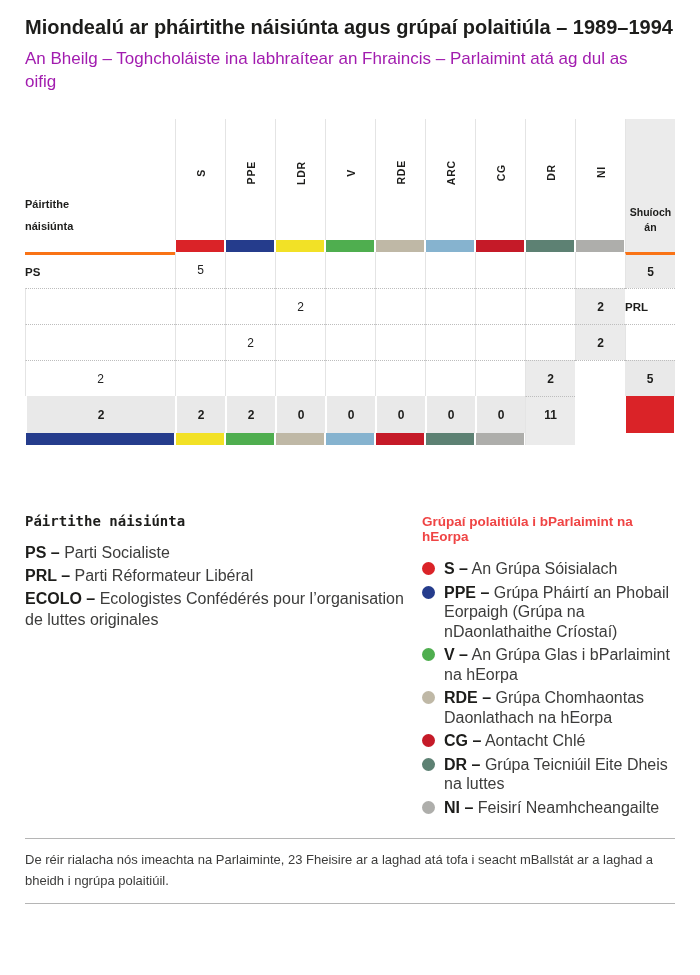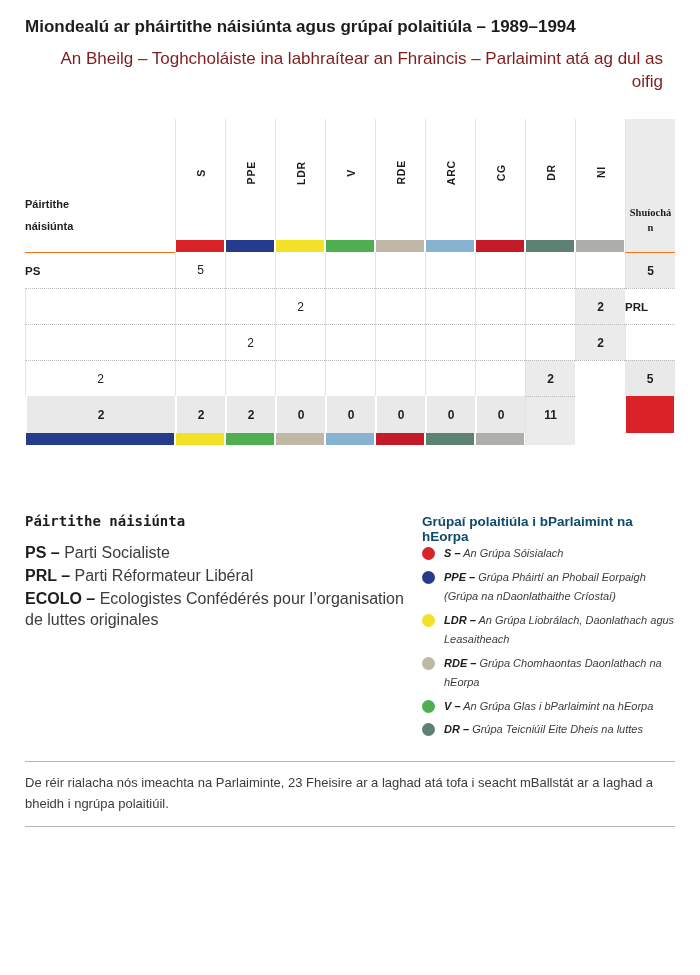--- a/index.html
+++ b/index.html
@@ -9,7 +9,7 @@
     position:relative;
   }
   .page{padding:0 25px;}
-  .title{font-size:17px;font-weight:700;margin:16px 0 0;line-height:22px;}
+  .title{font-size:20px;font-weight:700;margin:16px 0 0;line-height:22px;}
   .subtitle{font-size:17px;font-weight:400;color:#7f1d1d;margin:9px 0 0;max-width:638px;line-height:23px;text-align:right;}
 
   

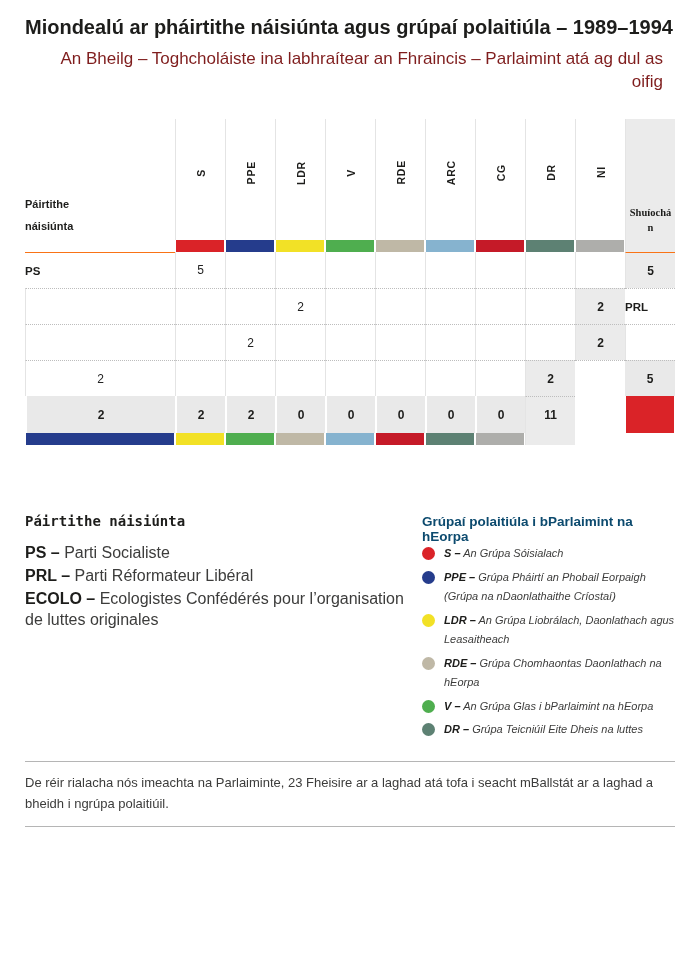--- a/index.html
+++ b/index.html
@@ -10,7 +10,7 @@
   }
   .page{padding:0 25px;}
   .title{font-size:20px;font-weight:700;margin:16px 0 0;line-height:22px;}
-  .subtitle{font-size:17px;font-weight:400;color:#7f1d1d;margin:9px 0 0;max-width:638px;line-height:23px;text-align:right;}
+  .subtitle{font-size:17px;font-weight:400;color:#a21caf;margin:9px 0 0;max-width:638px;line-height:23px;}
 
   
   .tbl{

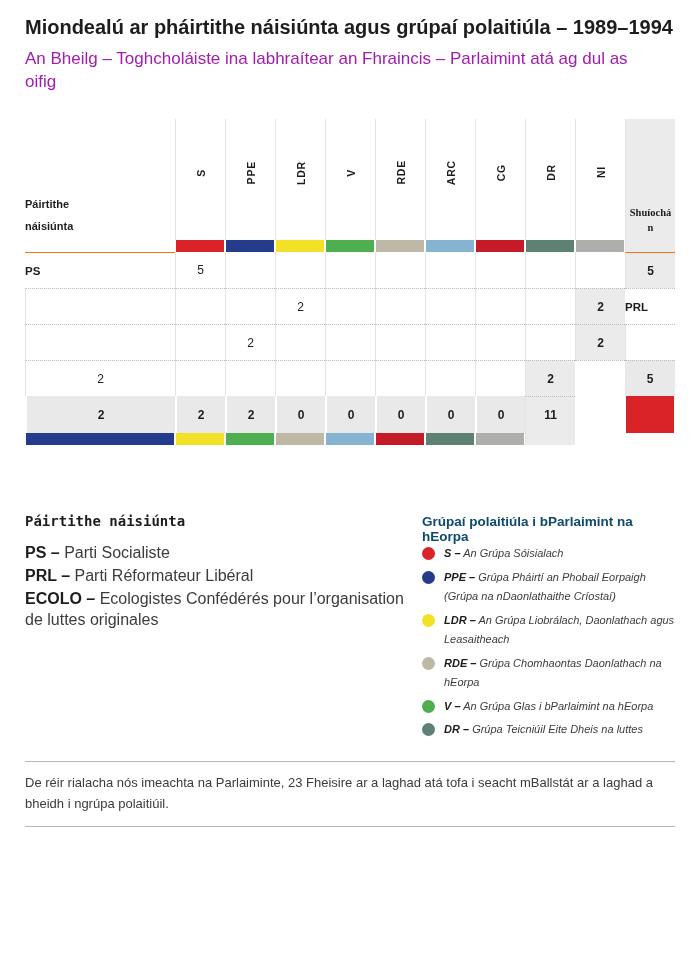--- a/index.html
+++ b/index.html
@@ -26,7 +26,7 @@
   .corner{display:flex;flex-direction:column;justify-content:flex-end;padding-bottom:3px;}
   .corner span{display:block;width:78px;font-weight:700;font-size:11px;line-height:22px;}
   .seatsbg{background:#ebebeb;border-left:1px solid #e4e4e4;}
-  .hseats{display:flex;flex-direction:column;justify-content:flex-end;align-items:center;padding:17px 2px 5px;font-family:Liberation Serif, serif;}
+  .hseats{display:flex;flex-direction:column;justify-content:flex-end;align-items:center;padding:17px 2px 5px;}
   .hseats span{font-weight:700;font-size:10.5px;line-height:15px;word-break:break-all;text-align:center;}
   .bc{padding:0 1px;}
   .bar{height:100%;width:100%;}

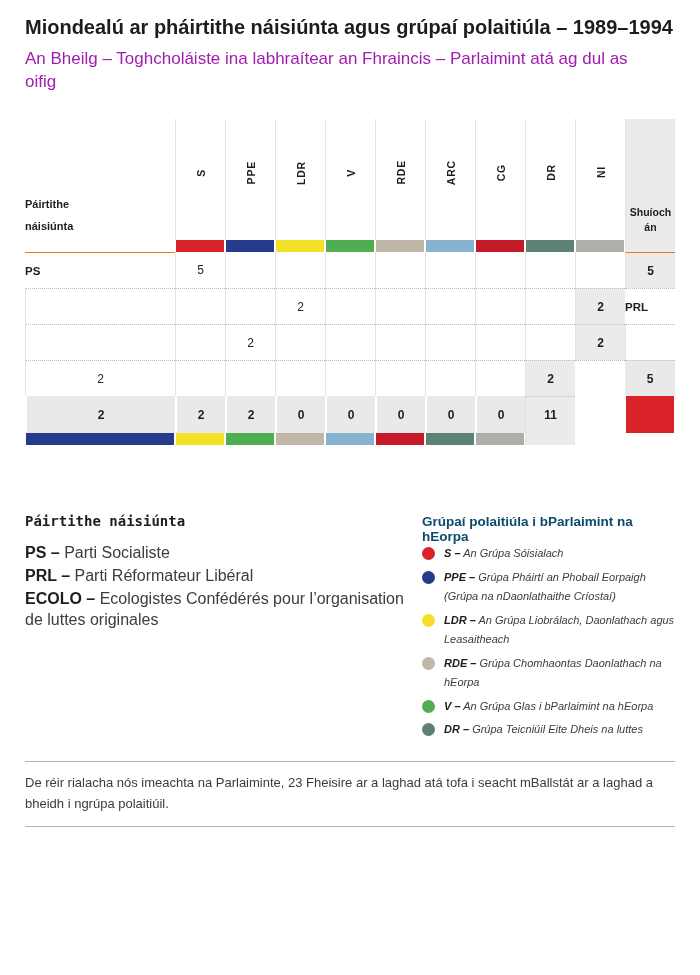--- a/index.html
+++ b/index.html
@@ -34,7 +34,7 @@
   .v{border-left:1px solid #e4e4e4;display:flex;align-items:center;justify-content:center;font-size:12px;color:#222;}
   .sv{display:flex;align-items:center;justify-content:center;font-weight:700;font-size:12px;}
   .dot-top{border-top:1px dotted #bdbdbd;}
-  .solid-top{border-top:1px solid #f97316;}
+  .solid-top{border-top:3px solid #f97316;}
   .tv{background:#e9e9e9;border-left:2px solid #ffffff;display:flex;align-items:center;justify-content:center;font-weight:700;font-size:12px;}
   .tv.firstcol{border-left:none;}
 

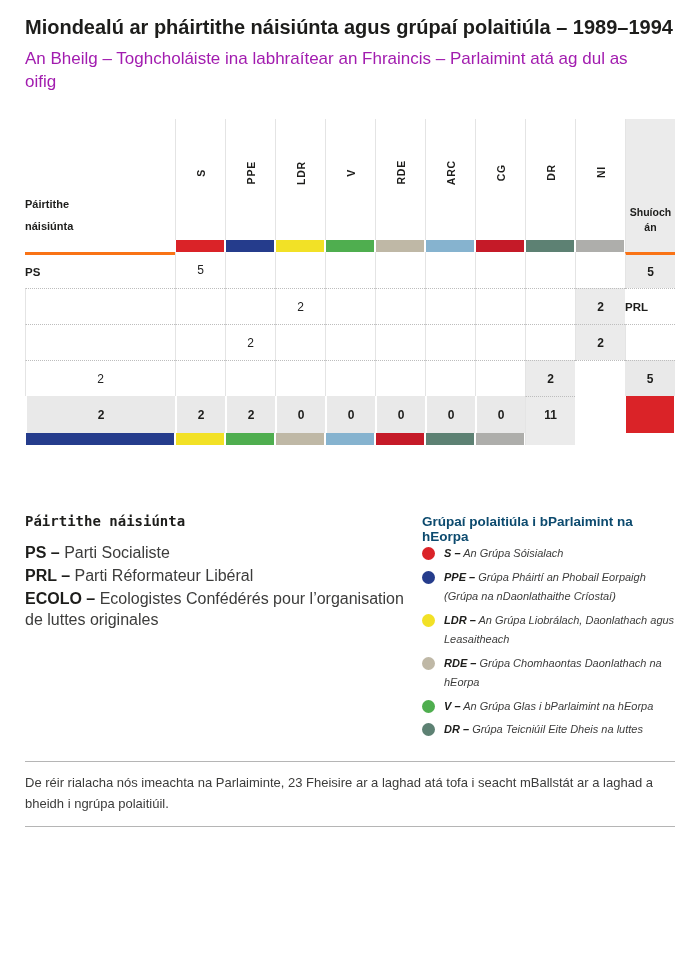--- a/index.html
+++ b/index.html
@@ -45,7 +45,7 @@
   .ll-item{font-size:16px;line-height:21px;color:#3c3c3b;margin:0 0 2px;max-width:385px;}
   .ll-item b{color:#1d1d1b;}
   .lg-right{flex:1;}
-  .lg-right h3{font-size:13.5px;font-weight:700;margin:1px 0 0;color:#0c4a6e;}
+  .lg-right h3{font-size:13.5px;font-weight:700;margin:1px 0 15px;color:#ef4444;}
   .lr-item{display:flex;margin:0 0 4px;}
   .lr-dot{width:13px;height:13px;border-radius:50%;flex:none;margin:3px 9px 0 0;}
   .lr-text{font-size:11px;line-height:19.5px;color:#3c3c3b;max-width:236px;font-style:italic;}

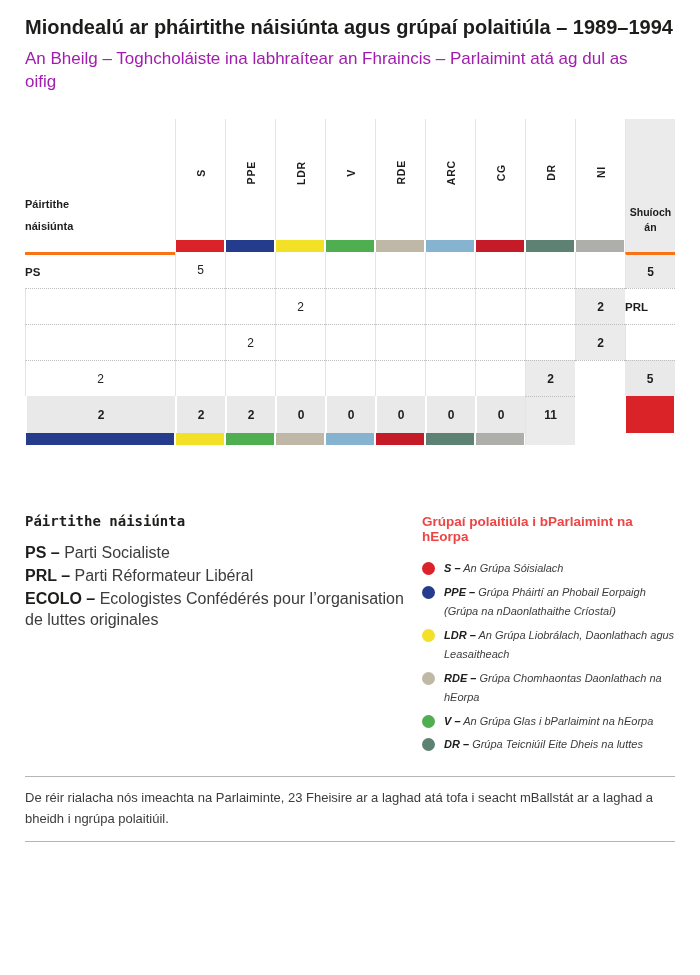--- a/index.html
+++ b/index.html
@@ -48,7 +48,7 @@
   .lg-right h3{font-size:13.5px;font-weight:700;margin:1px 0 15px;color:#ef4444;}
   .lr-item{display:flex;margin:0 0 4px;}
   .lr-dot{width:13px;height:13px;border-radius:50%;flex:none;margin:3px 9px 0 0;}
-  .lr-text{font-size:11px;line-height:19.5px;color:#3c3c3b;max-width:236px;font-style:italic;}
+  .lr-text{font-size:16px;line-height:19.5px;color:#3c3c3b;max-width:236px;}
   .lr-text b{color:#1d1d1b;}
 
   

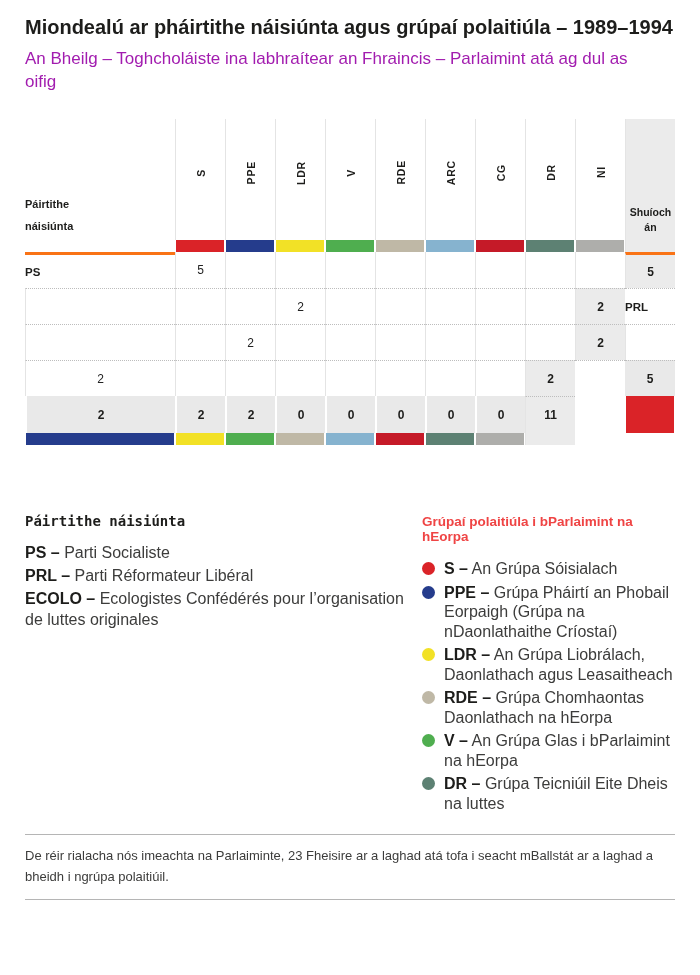--- a/index.html
+++ b/index.html
@@ -238,10 +238,6 @@
           <span class="lr-text"><b>PPE –</b> <span>Grúpa Pháirtí an Phobail Eorpaigh (Grúpa na nDaonlathaithe Críostaí)</span></span>
         </div>
       <div class="lr-item">
-          <span class="lr-dot" style="background-color: rgb(242, 225, 38);"></span>
-          <span class="lr-text"><b>LDR –</b> <span>An Grúpa Liobrálach, Daonlathach agus Leasaitheach</span></span>
-        </div>
-      <div class="lr-item">
           <span class="lr-dot" style="background-color: rgb(191, 184, 166);"></span>
           <span class="lr-text"><b>RDE –</b> <span>Grúpa Chomhaontas Daonlathach na hEorpa</span></span>
         </div>

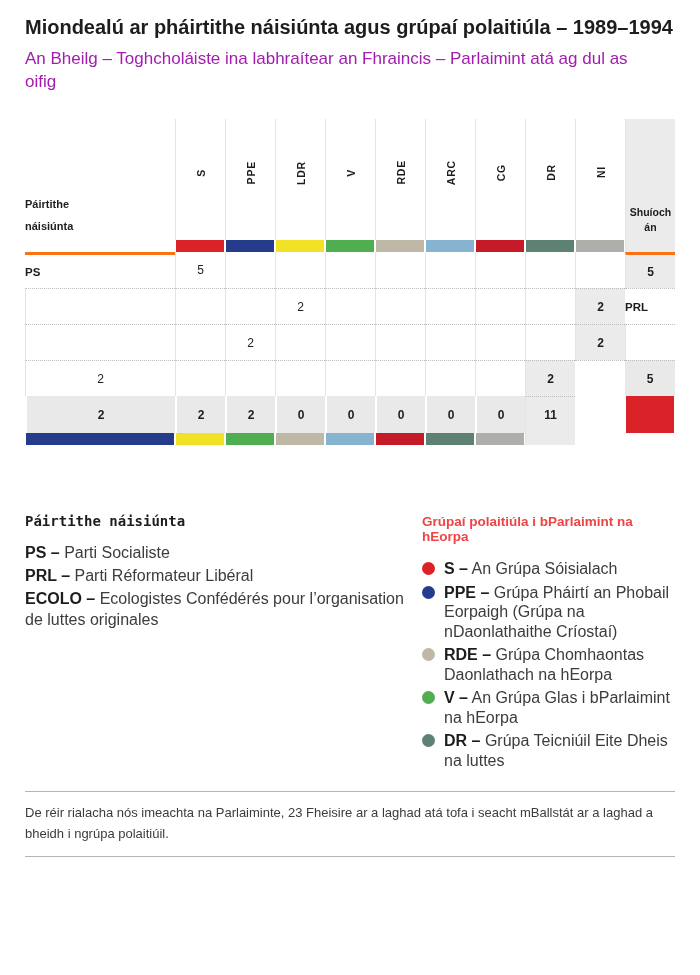--- a/index.html
+++ b/index.html
@@ -238,14 +238,14 @@
           <span class="lr-text"><b>PPE –</b> <span>Grúpa Pháirtí an Phobail Eorpaigh (Grúpa na nDaonlathaithe Críostaí)</span></span>
         </div>
       <div class="lr-item">
+          <span class="lr-dot" style="background-color: rgb(79, 174, 79);"></span>
+          <span class="lr-text"><b>V –</b> <span>An Grúpa Glas i bParlaimint na hEorpa</span></span>
+        </div>
+      <div class="lr-item">
           <span class="lr-dot" style="background-color: rgb(191, 184, 166);"></span>
           <span class="lr-text"><b>RDE –</b> <span>Grúpa Chomhaontas Daonlathach na hEorpa</span></span>
         </div>
       <div class="lr-item">
-          <span class="lr-dot" style="background-color: rgb(79, 174, 79);"></span>
-          <span class="lr-text"><b>V –</b> <span>An Grúpa Glas i bParlaimint na hEorpa</span></span>
-        </div>
-      <div class="lr-item">
           <span class="lr-dot" style="background-color: rgb(93, 129, 115);"></span>
           <span class="lr-text"><b>DR –</b> <span>Grúpa Teicniúil Eite Dheis na luttes</span></span>
         </div>

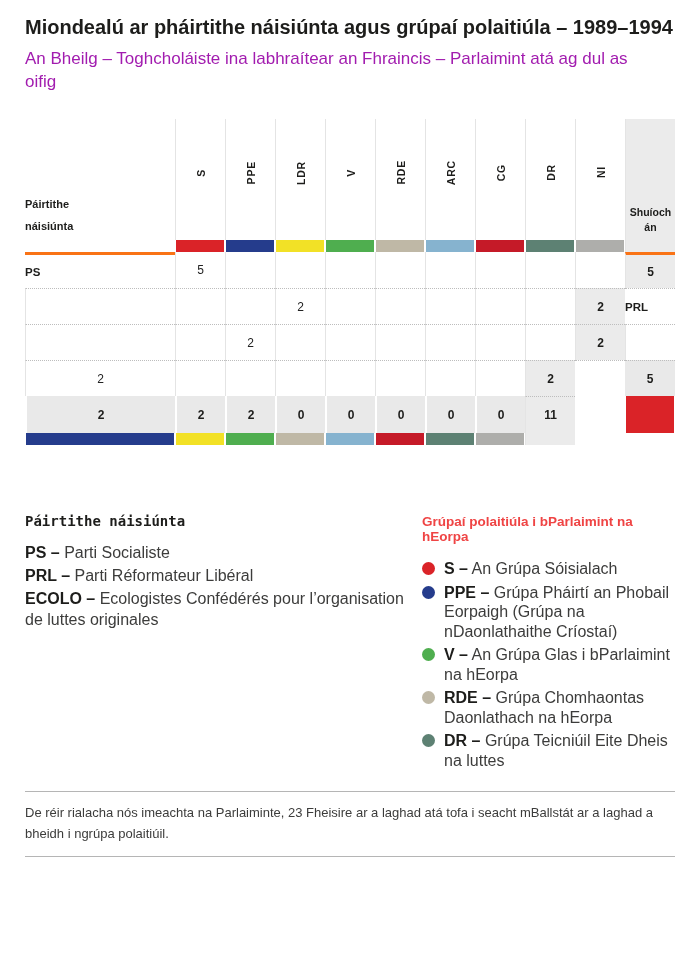--- a/index.html
+++ b/index.html
@@ -246,6 +246,10 @@
           <span class="lr-text"><b>RDE –</b> <span>Grúpa Chomhaontas Daonlathach na hEorpa</span></span>
         </div>
       <div class="lr-item">
+          <span class="lr-dot" style="background-color: rgb(197, 26, 40);"></span>
+          <span class="lr-text"><b>CG –</b> <span>Aontacht Chlé</span></span>
+        </div>
+      <div class="lr-item">
           <span class="lr-dot" style="background-color: rgb(93, 129, 115);"></span>
           <span class="lr-text"><b>DR –</b> <span>Grúpa Teicniúil Eite Dheis na luttes</span></span>
         </div>

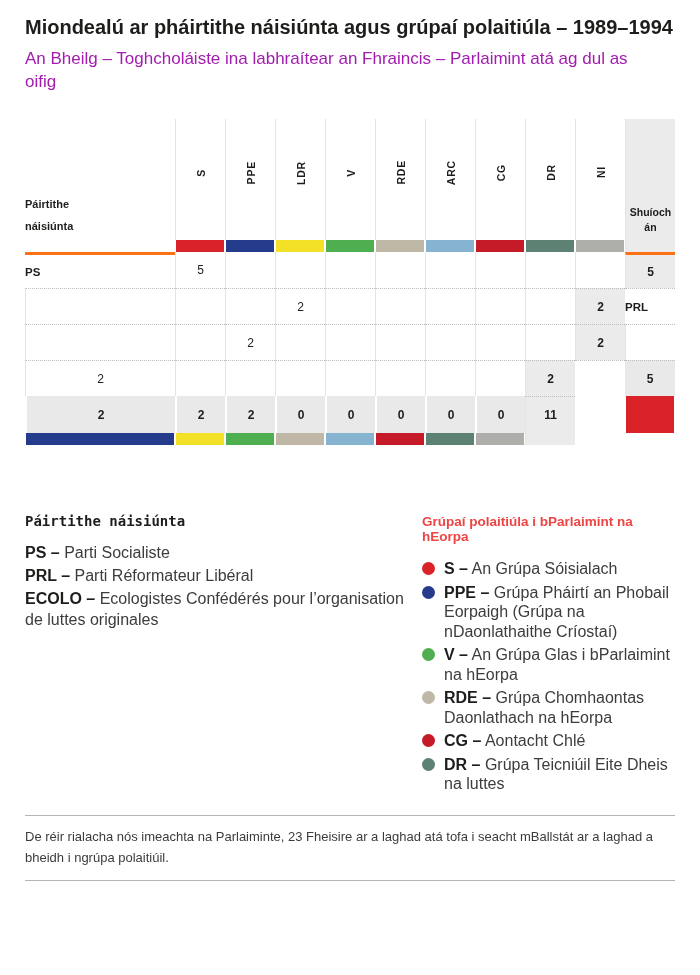--- a/index.html
+++ b/index.html
@@ -253,6 +253,10 @@
           <span class="lr-dot" style="background-color: rgb(93, 129, 115);"></span>
           <span class="lr-text"><b>DR –</b> <span>Grúpa Teicniúil Eite Dheis na luttes</span></span>
         </div>
+      <div class="lr-item">
+          <span class="lr-dot" style="background-color: rgb(174, 174, 171);"></span>
+          <span class="lr-text"><b>NI –</b> <span>Feisirí Neamhcheangailte</span></span>
+        </div>
     </div>
   </div>
 

